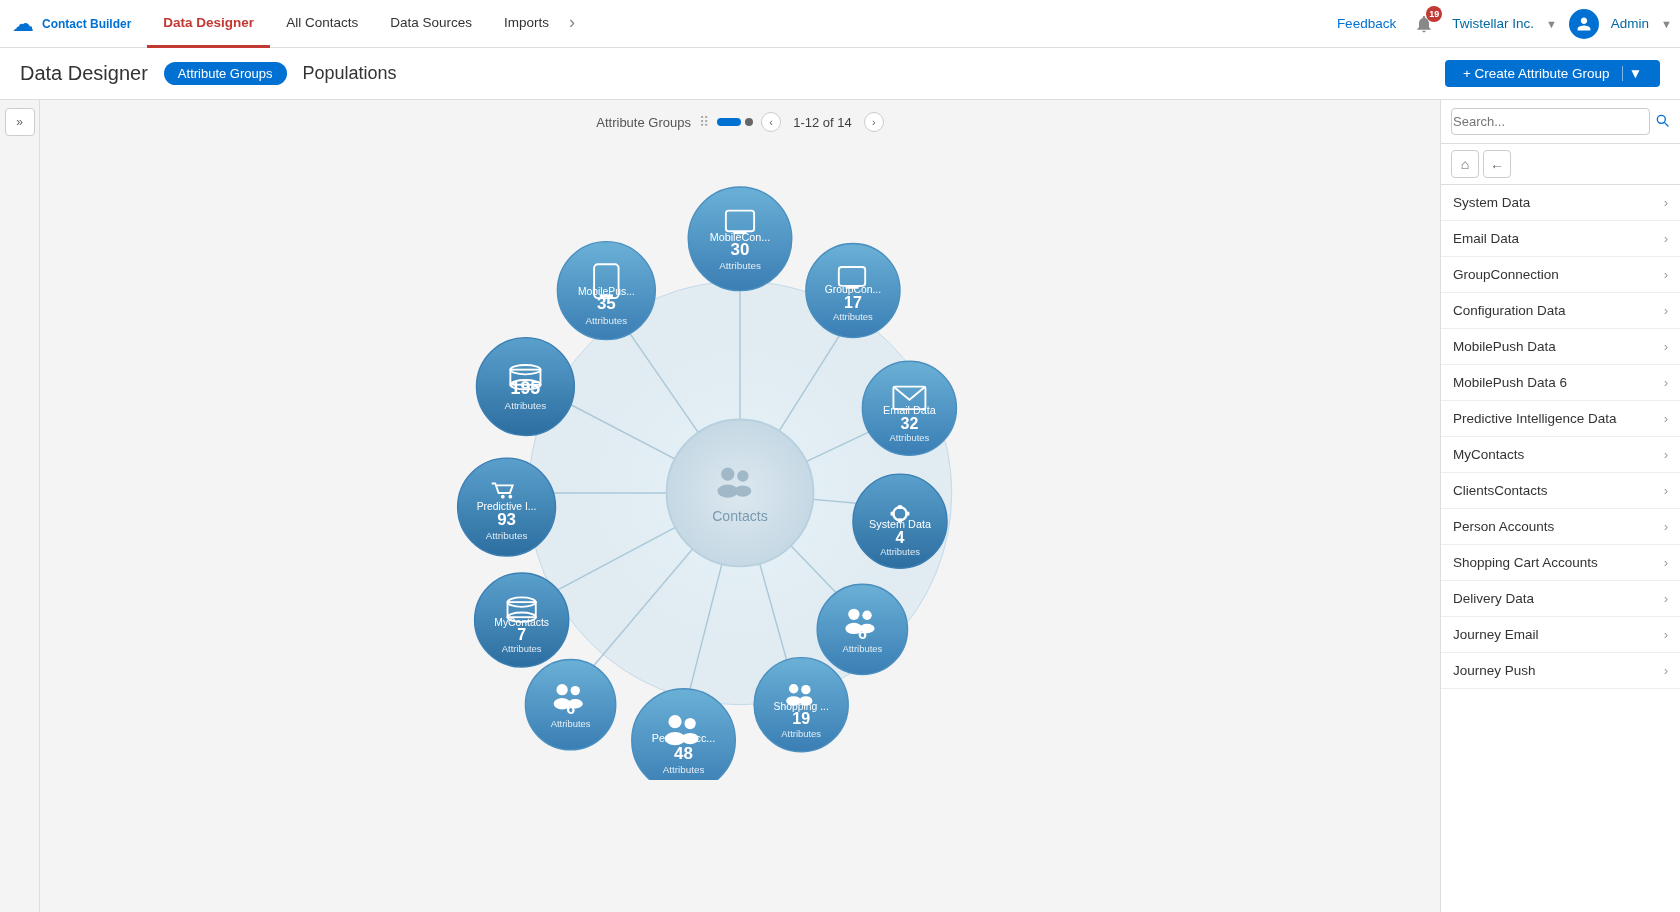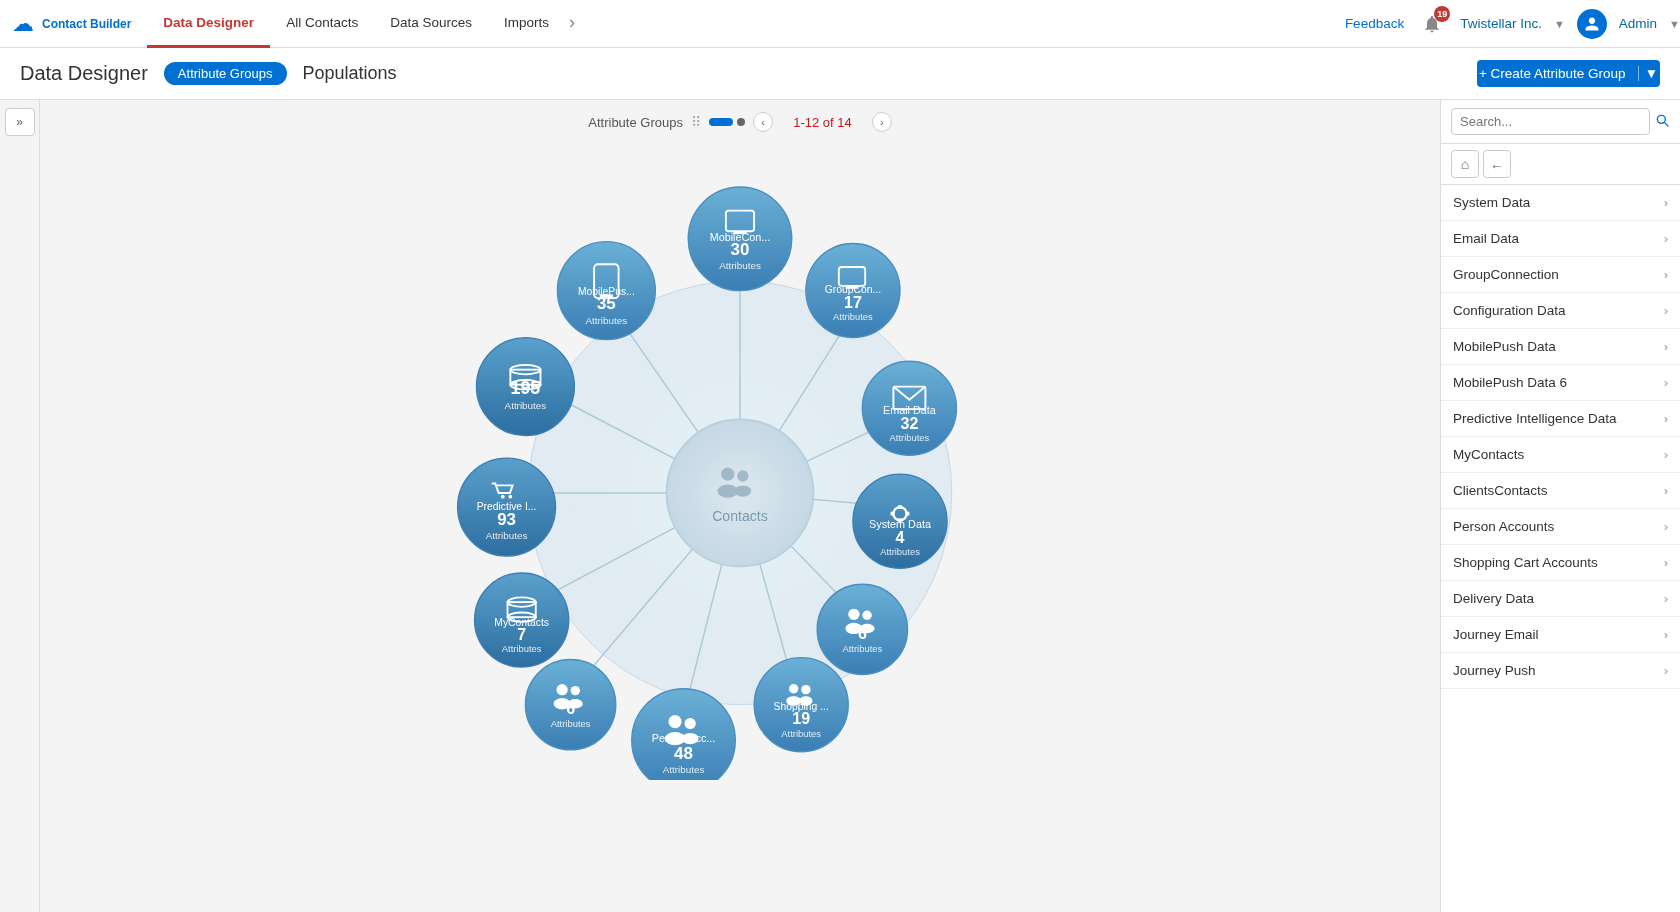--- a/index.html
+++ b/index.html
@@ -28,7 +28,7 @@
     }
     .nav-tab.active { color: #c23934; border-bottom: 3px solid #c23934; font-weight: 600; }
     .nav-right {
-      margin-left: auto; display: flex; align-items: center; gap: 12px; padding-right: 0;
+      margin-left: auto; display: flex; align-items: center; gap: 12px; padding-right: 8px;
     }
     .feedback-btn { color: #0070d2; font-size: 13.5px; cursor: pointer; }
     .notification-bell {

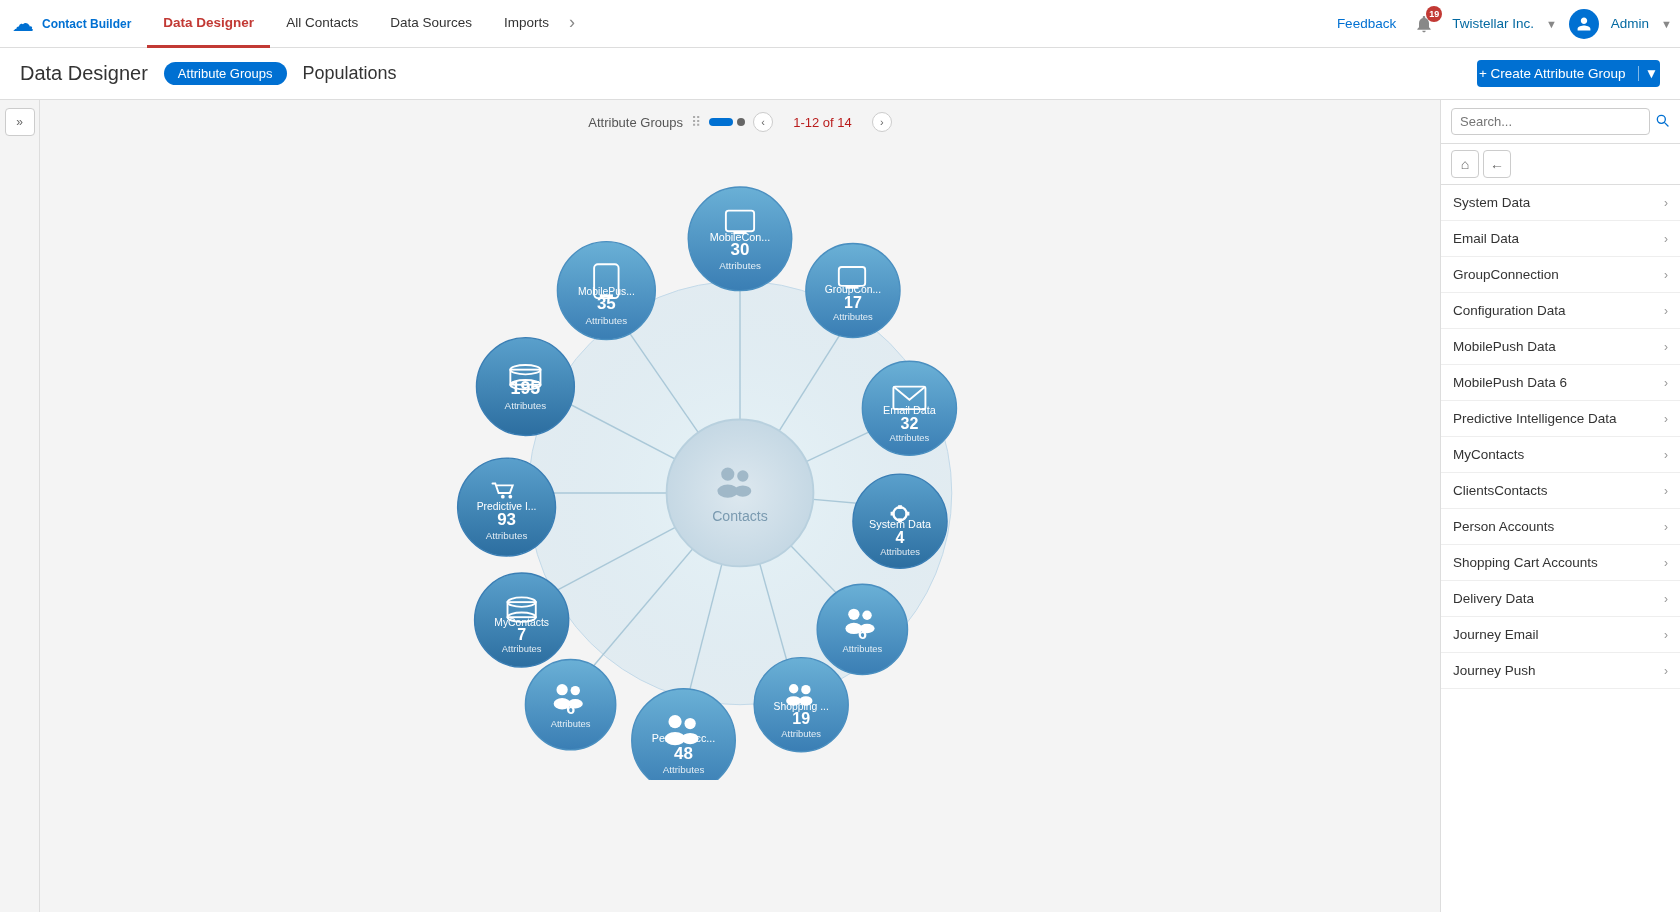--- a/index.html
+++ b/index.html
@@ -67,7 +67,7 @@
     }
     .create-btn {
       margin-left: auto; background: #0070d2; color: #fff; border-radius: 4px;
-      padding: 6px 2px; font-size: 13.5px; cursor: pointer; border: none;
+      padding: 6px 18px; font-size: 13.5px; cursor: pointer; border: none;
       display: flex; align-items: center; gap: 6px;
     }
     .create-btn .split { border-left: 1px solid rgba(255,255,255,0.5); margin-left: 6px; padding-left: 6px; }

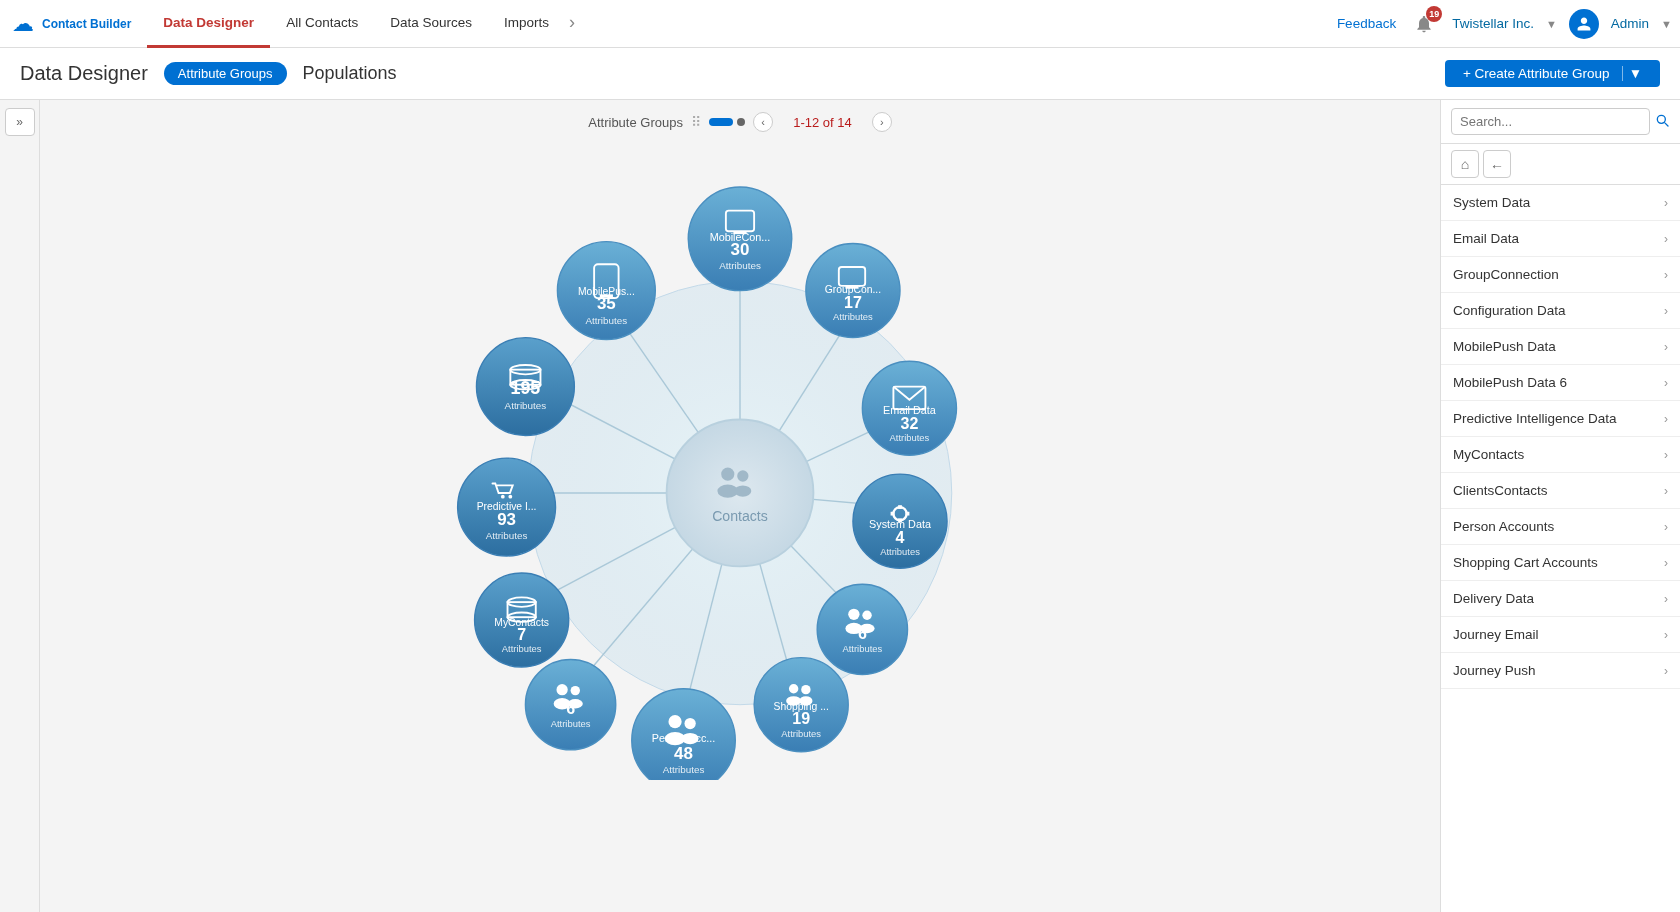--- a/index.html
+++ b/index.html
@@ -112,7 +112,7 @@
     .dot { width: 8px; height: 8px; border-radius: 50%; background: #ccc; }
     .dot.active { background: #0070d2; width: 24px; border-radius: 4px; }
     .dot.dark { background: #666; }
-    .pg-text { font-size: 13px; color: #b91c1c; margin: 0 12px; text-align: right; }
+    .pg-text { font-size: 13px; color: #404040; margin: 0 4px; text-align: right; }
     .pg-arrow {
       width: 20px; height: 20px; border: 1px solid #ccc; border-radius: 50%;
       display: flex; align-items: center; justify-content: center; cursor: pointer;

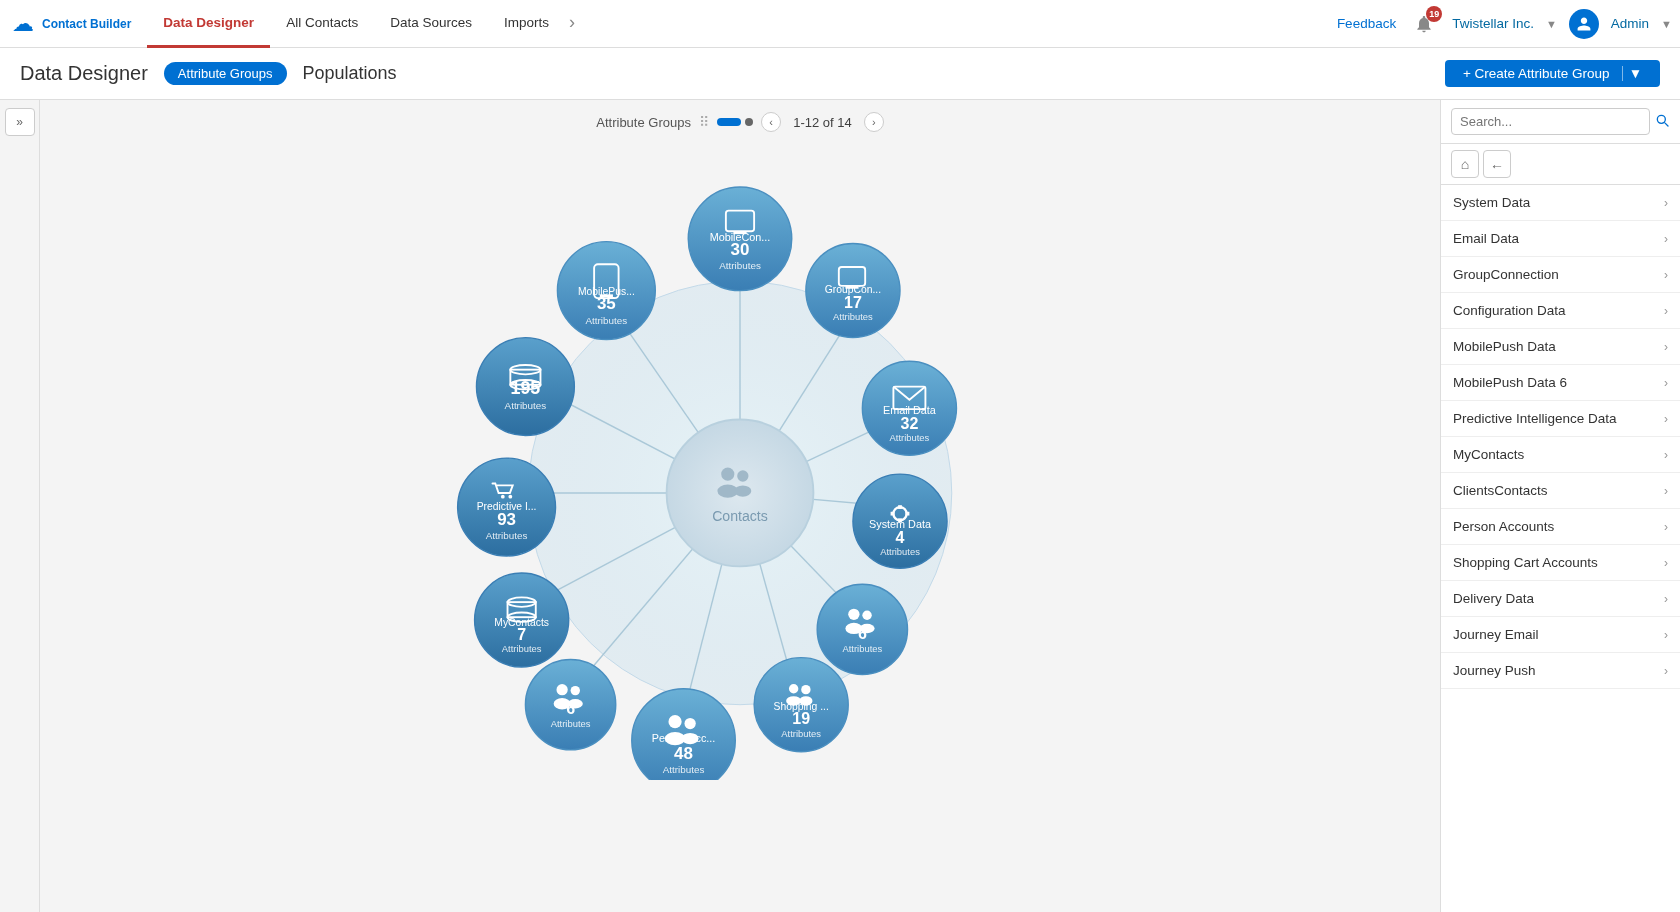--- a/index.html
+++ b/index.html
@@ -144,7 +144,7 @@
     }
     .search-input {
       flex: 1; border: 1px solid #ccc; border-radius: 4px;
-      padding: 5px 8px; font-size: 13px; outline: none;
+      padding: 5px 1px; font-size: 13px; outline: none;
     }
     .search-icon-btn {
       background: none; border: none; cursor: pointer; color: #0070d2;

